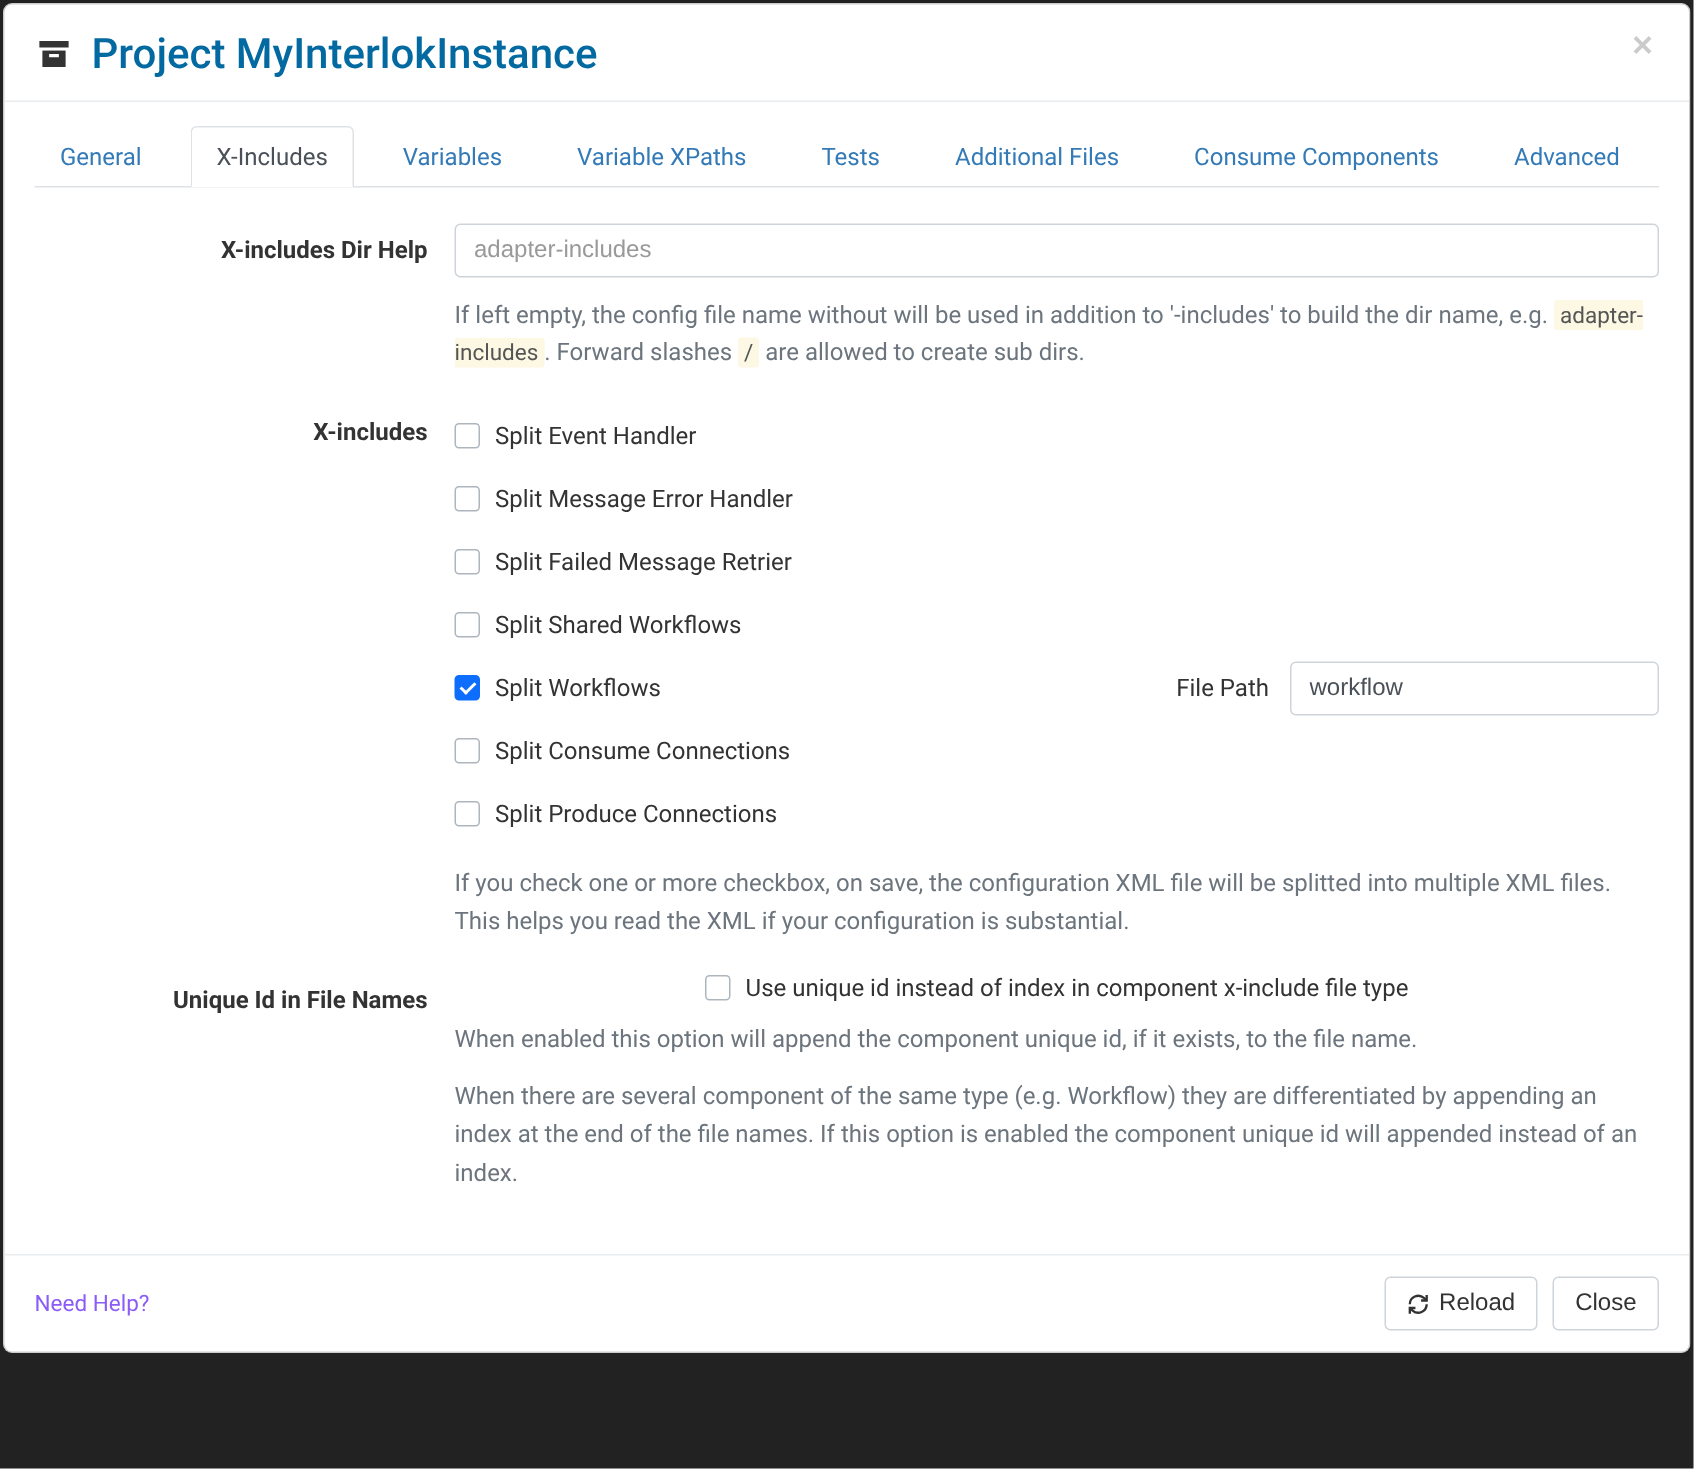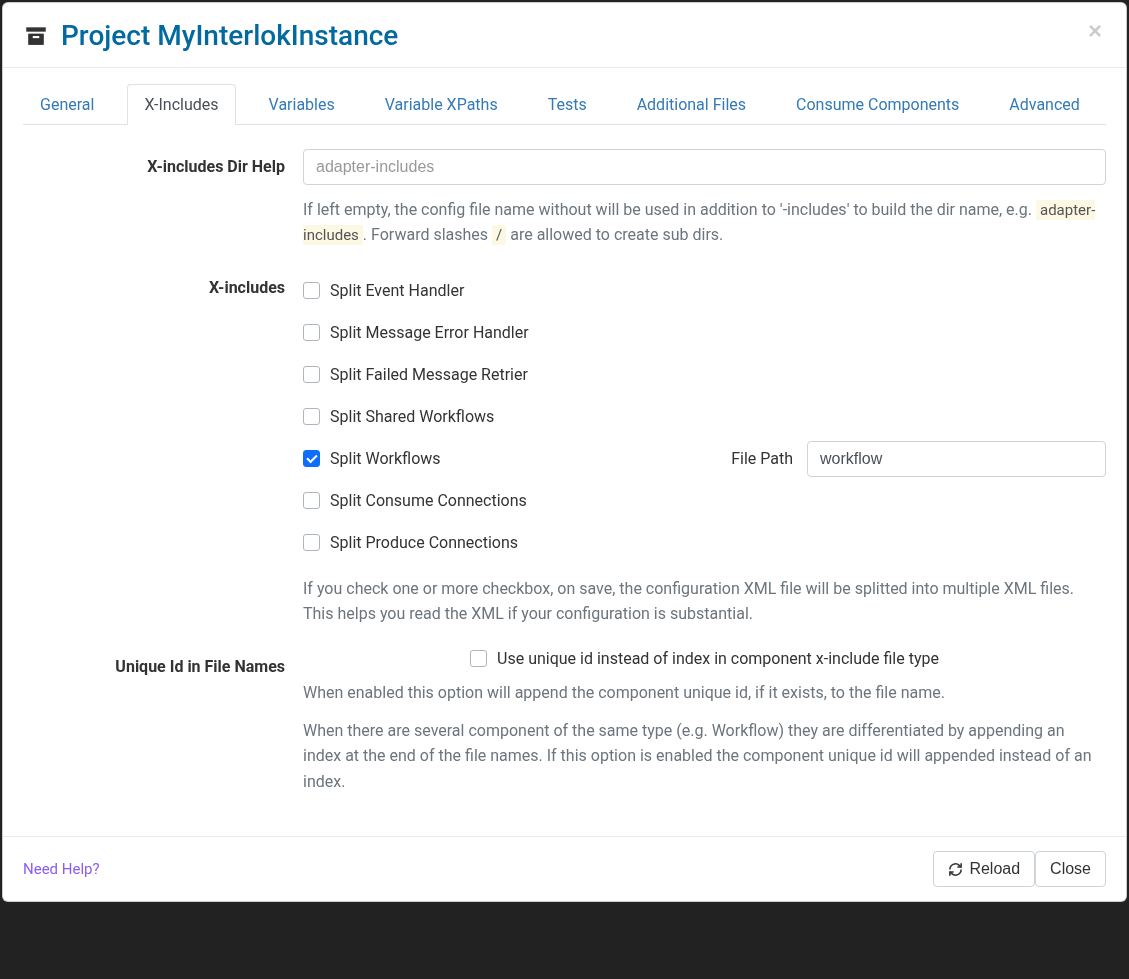--- a/index.html
+++ b/index.html
@@ -181,7 +181,7 @@
     color: #333;
   }
   .file-path-input {
-    width: 299px;
+    width: 246px;
     padding: 8px 12px;
     font-size: 16px;
     border: 1px solid #ced4da;

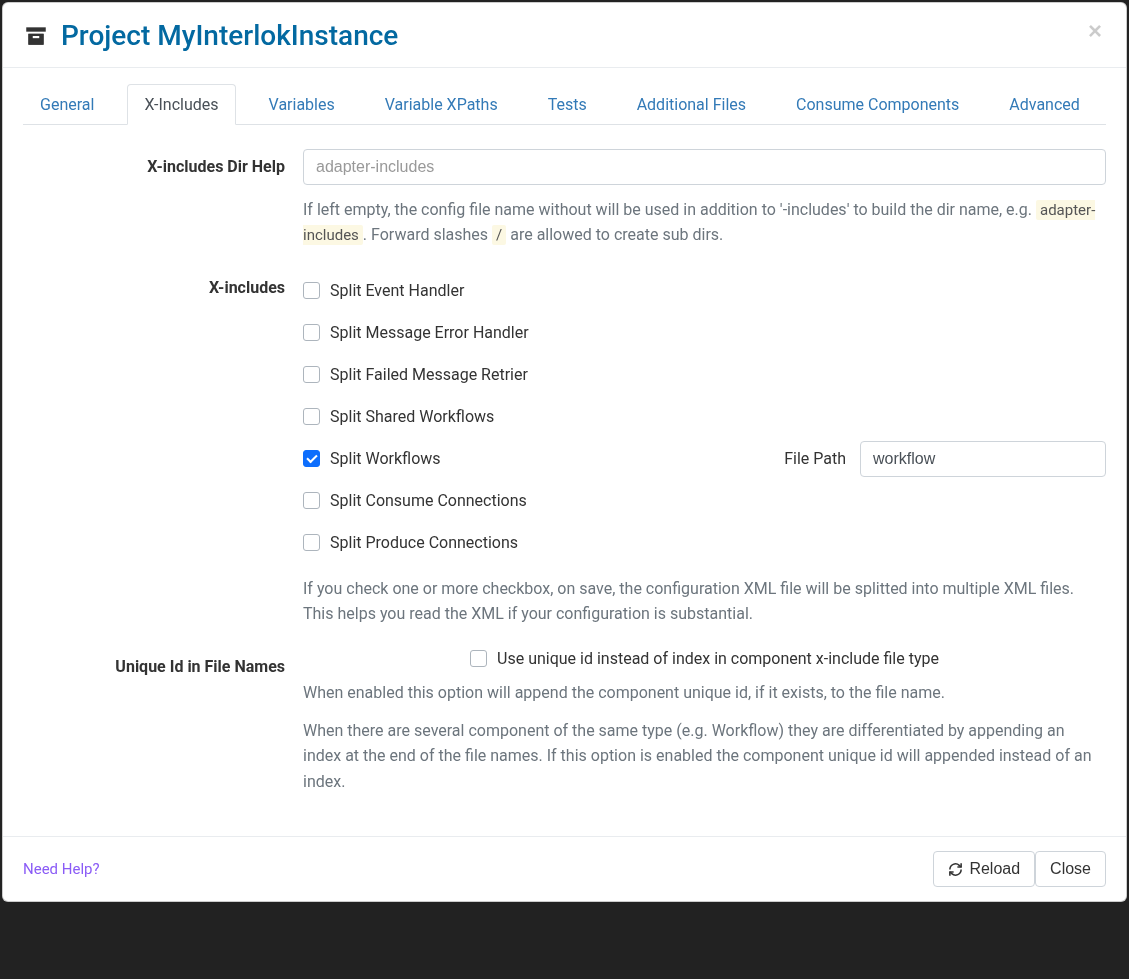--- a/index.html
+++ b/index.html
@@ -203,6 +203,7 @@
   }
   .footer-buttons {
     display: flex;
+    gap: 10px;
   }
   .btn {
     padding: 8px 14px;

